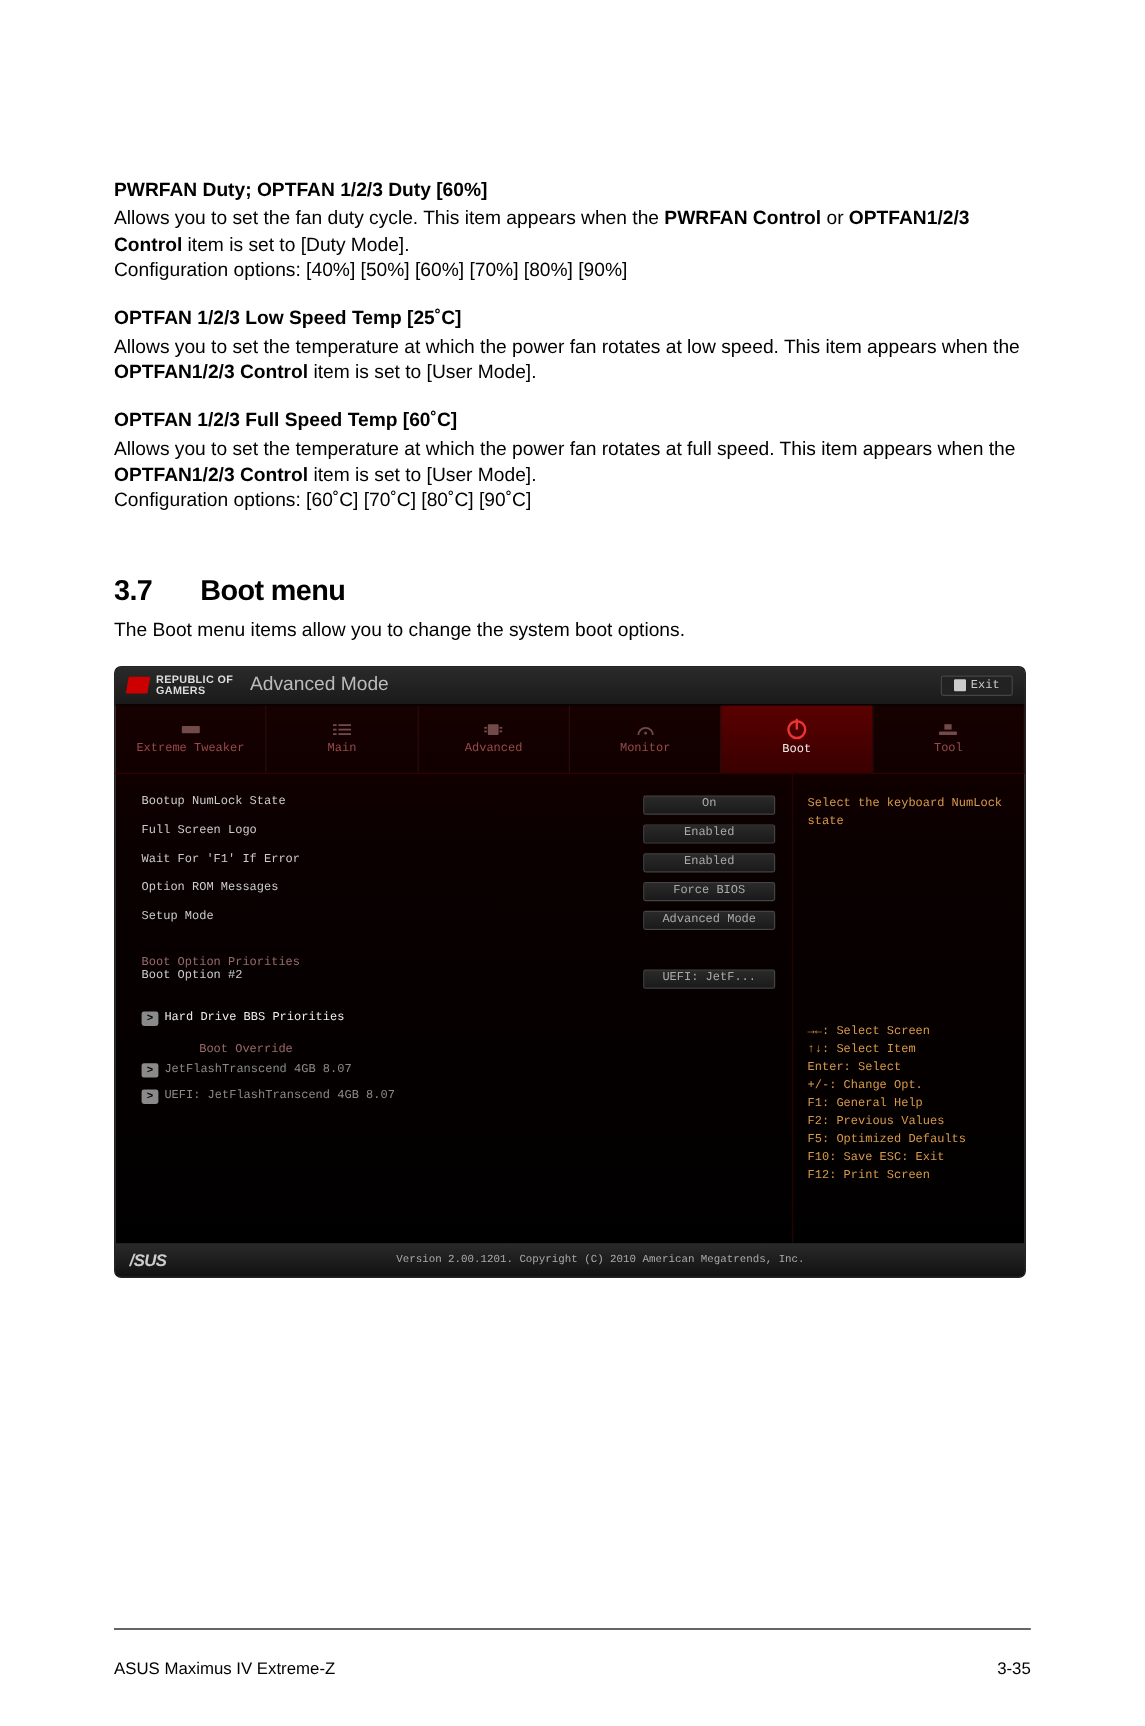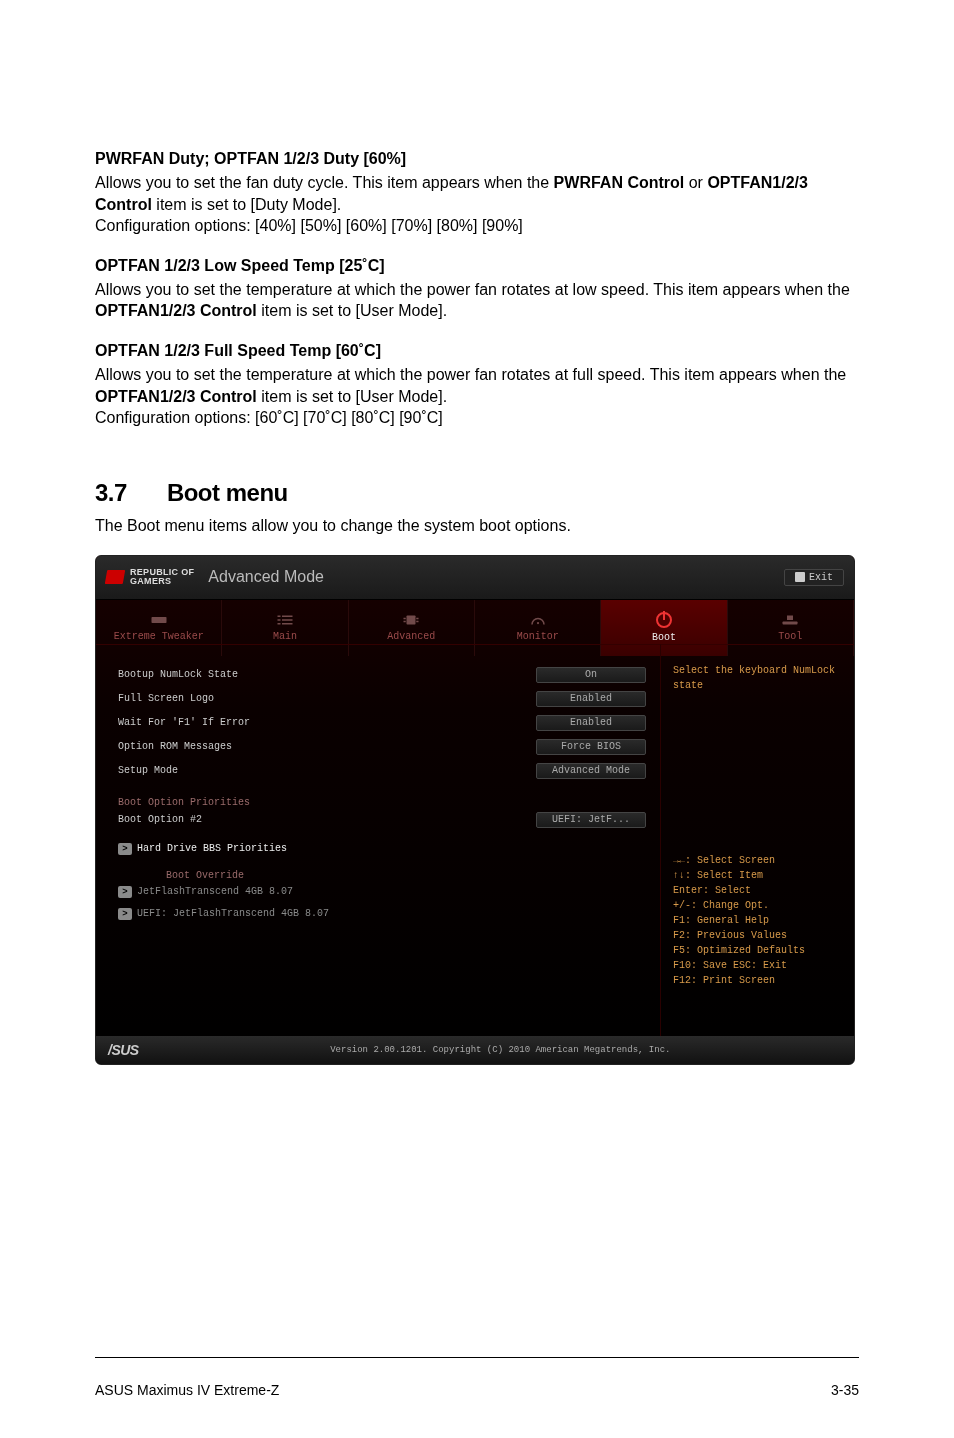--- a/index.html
+++ b/index.html
@@ -32,7 +32,7 @@
   }
   .bios-top {
     display: flex; align-items: center; justify-content: space-between;
-    height: 44px; padding: 0 10px;
+    height: 32px; padding: 0 10px;
     background: linear-gradient(#2a2a2a, #1a1a1a);
     border-bottom: 1px solid #000;
   }

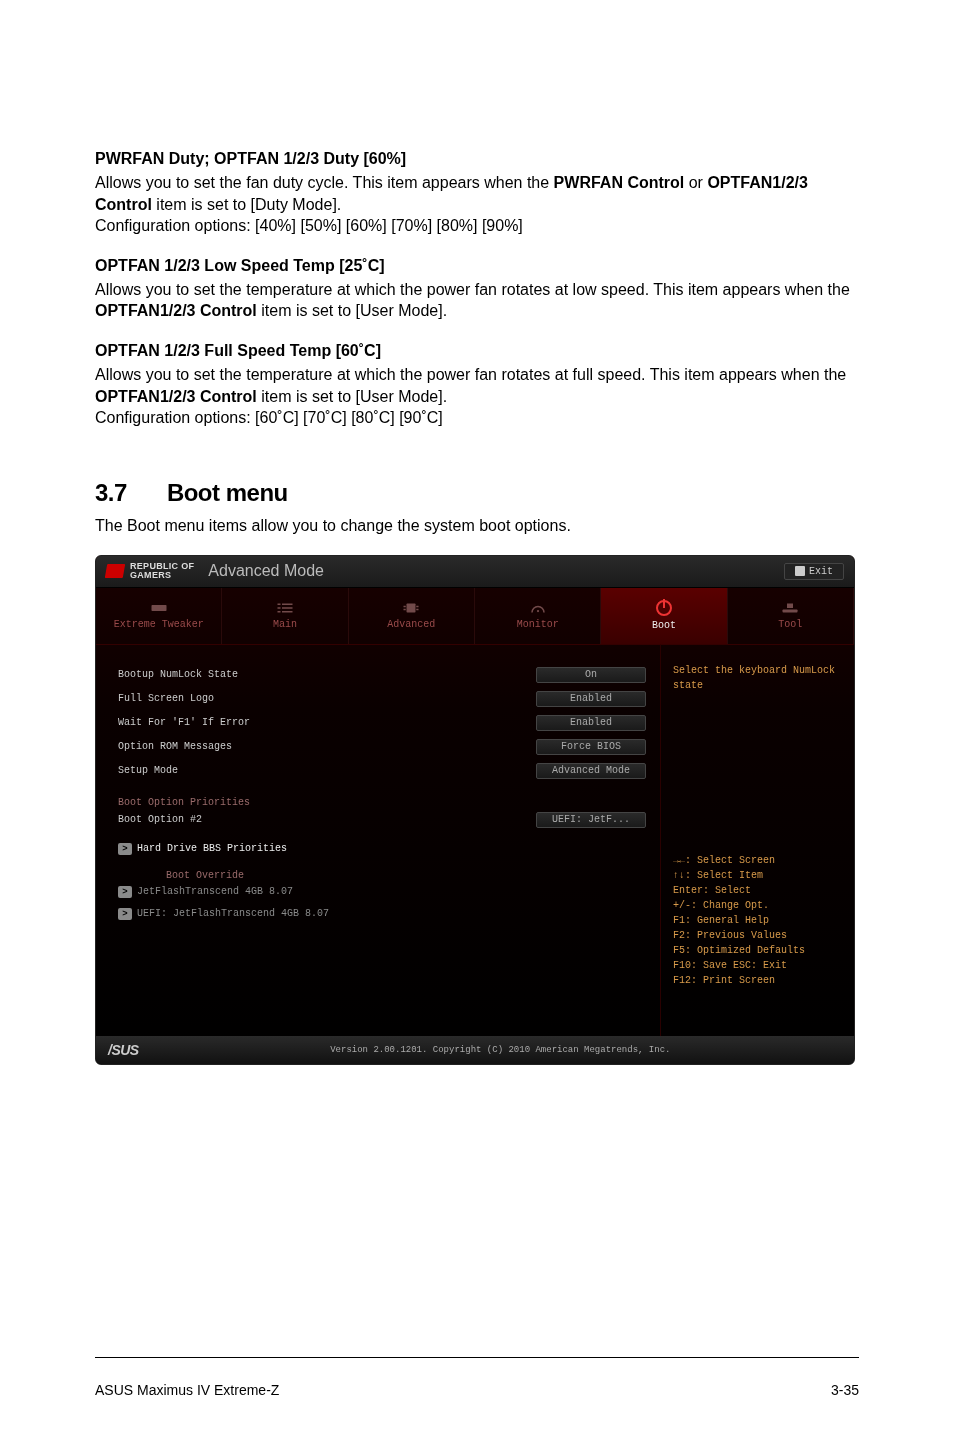--- a/index.html
+++ b/index.html
@@ -55,7 +55,7 @@
   .bios-body { display: flex; position: absolute; top: 88px; bottom: 28px; left: 0; right: 0; }
   .bios-left { flex: 1; padding: 18px 14px 10px 22px; border-top: 1px solid #330000; }
   .bios-right { width: 194px; padding: 18px 12px 10px 12px; border-left: 1px solid #2a0000; border-top: 1px solid #330000; color:#d89a4a; font-size: 10px; }
-  .setting-row { display:flex; justify-content:space-between; align-items:center; height: 24px; color:#ccc; font-size: 10px; }
+  .setting-row { display:flex; justify-content:space-between; height: 24px; color:#ccc; font-size: 10px; }
   .setting-val { background: linear-gradient(#2a2a2a,#1a1a1a); border:1px solid #444; color:#aaa; width: 110px; height:16px; display:flex; align-items:center; justify-content:center; font-size:10px; border-radius:2px; }
   .sub-heading { color:#9a6a6a; font-size:10px; margin-top: 14px; }
   .arrow-row { display:flex; align-items:center; gap:5px; height: 22px; font-size:10px; }

